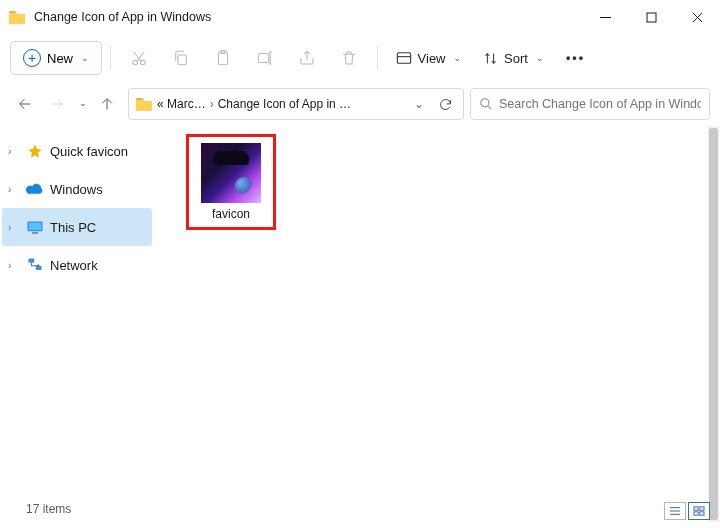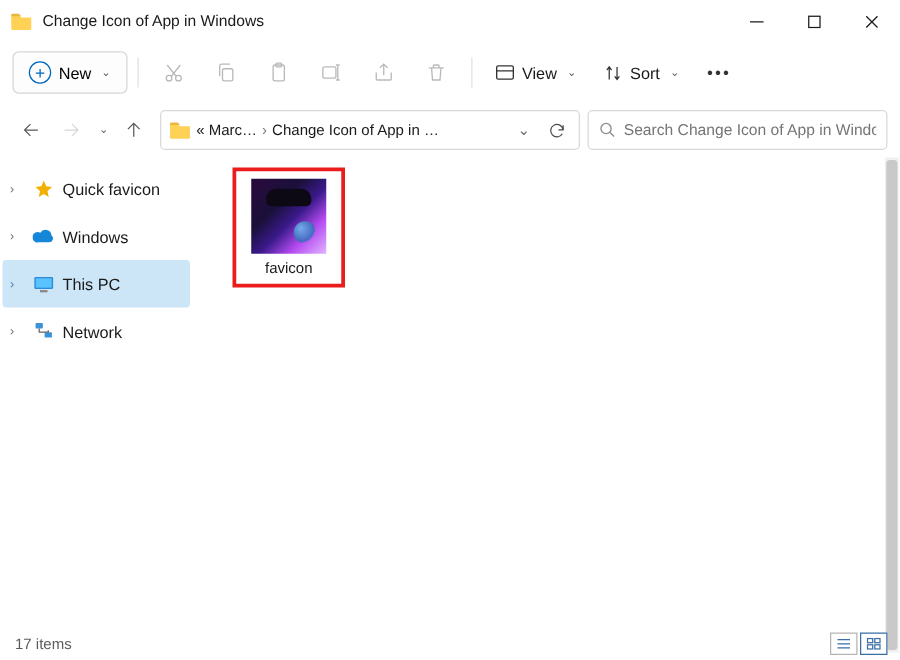--- a/index.html
+++ b/index.html
@@ -52,7 +52,7 @@
     .scroll-thumb { width: 9px; background:#c9c9c9; border-radius:3px; flex:1; margin:2px 0; }
 
     
-    .statusbar { position: absolute; bottom: 0; left: 2px; right: 0; height: 26px; display: flex; align-items: center; padding: 0 10px; font-size: 12px; color: #5c5c5c; }
+    .statusbar { position: absolute; bottom: 0; left: 16px; right: 0; height: 26px; display: flex; align-items: flex-start; padding: 0 10px; font-size: 12px; color: #5c5c5c; }
     .statusbar .right { margin-left: auto; display:flex; gap:2px; }
     .view-toggle { width: 22px; height: 18px; border: 1px solid #b5b5b5; display:flex; align-items:center; justify-content:center; font-size:10px; color:#3a6ea5; background:#fff; }
     .view-toggle.active { background:#fff; border-color:#3a6ea5; }

